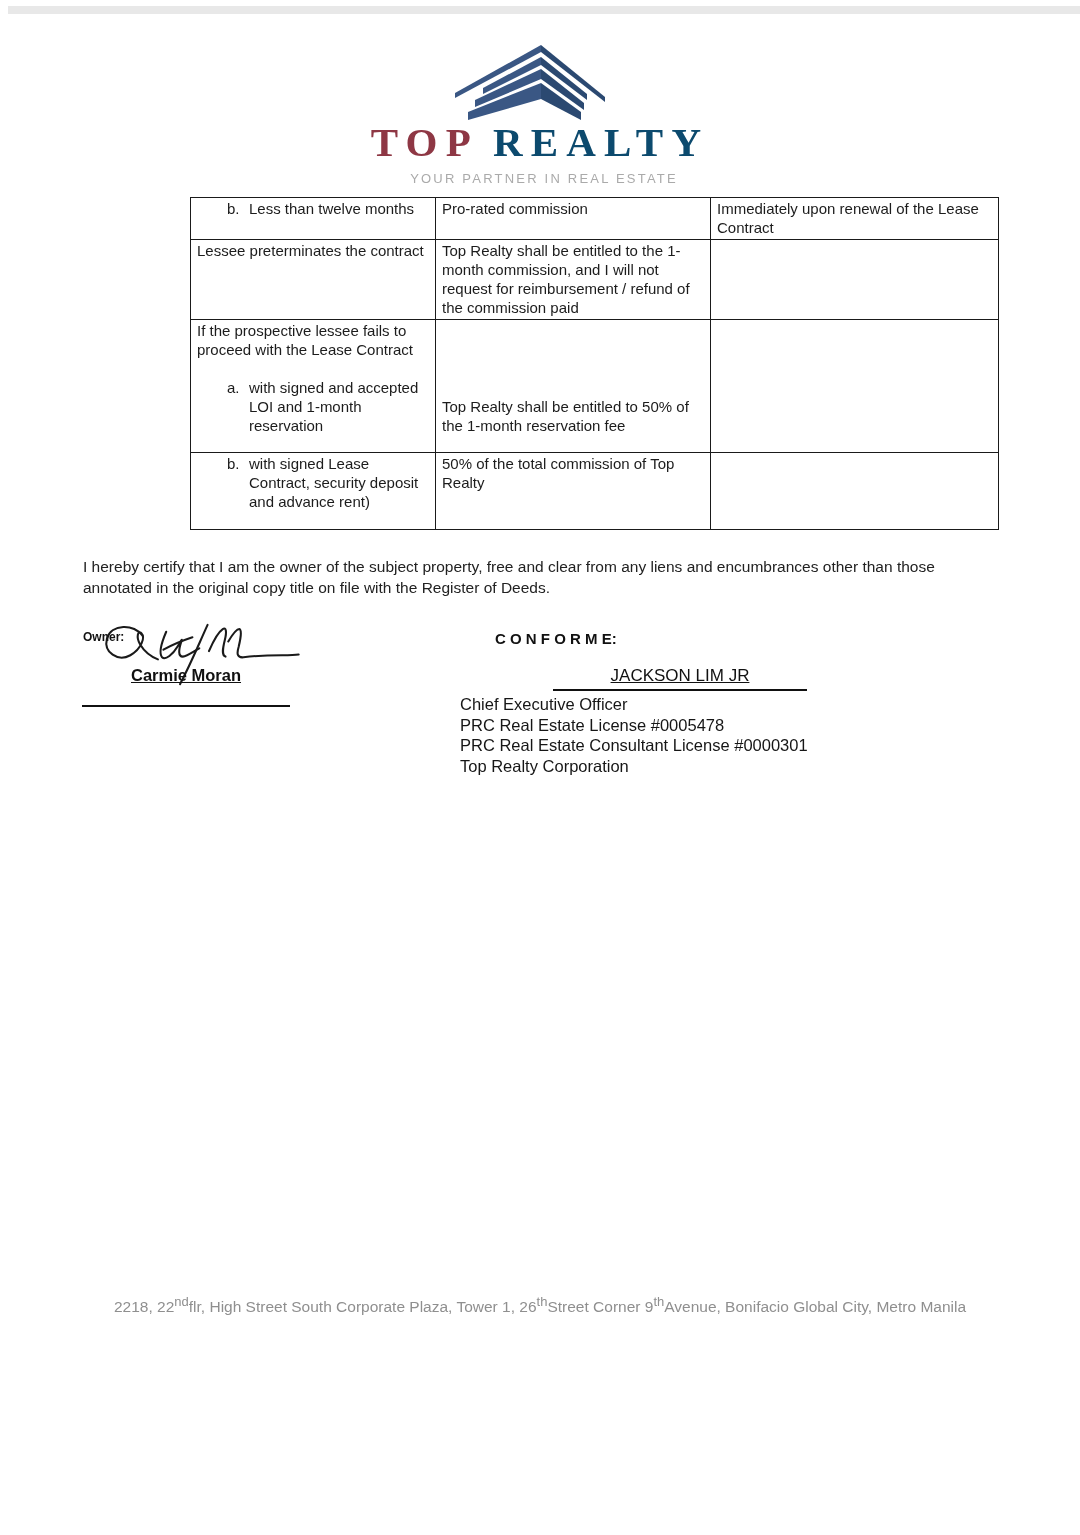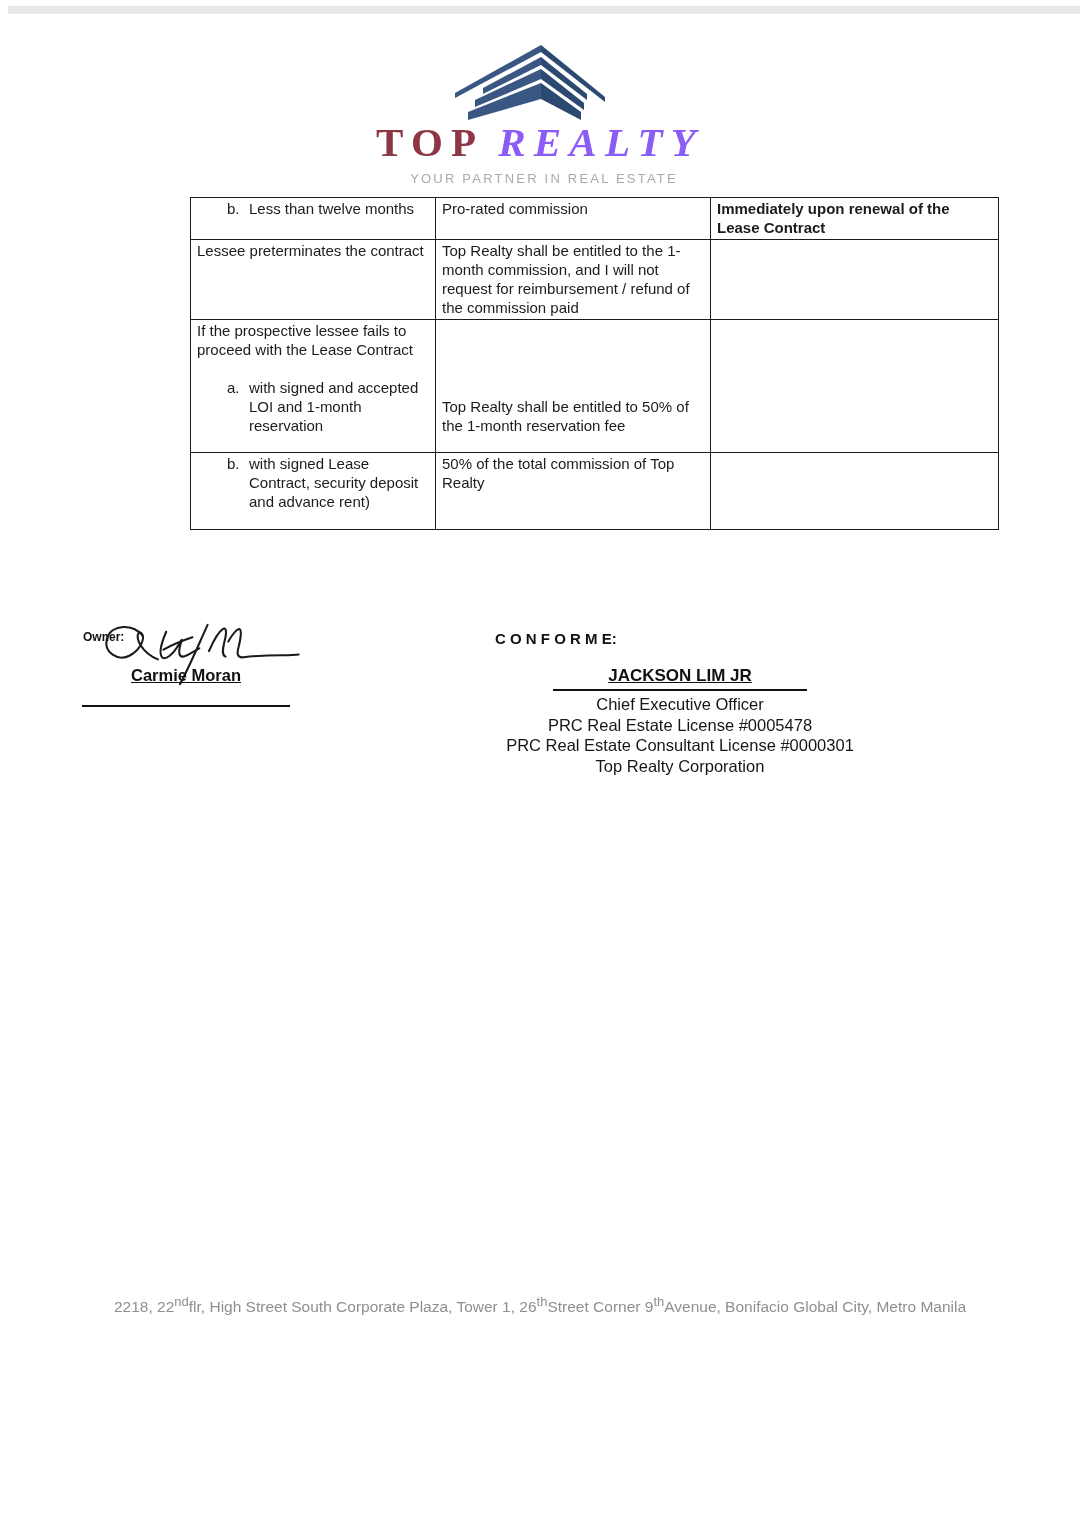--- a/index.html
+++ b/index.html
@@ -16,7 +16,7 @@
                letter-spacing:0.20em; }
   .logo-word .w-top { color:#8e3744; }
   .logo-word .w-gap { display:inline-block; width:14px; }
-  .logo-word .w-realty { color:#8b5cf6;font-style:italic; }
+  .logo-word .w-realty { color:#0c4a6e; }
   .logo-tagline { position:absolute; top:171px; left:0; width:100%; text-align:center;
                   font-size:13px; letter-spacing:0.17em; color:#aaaaaa;padding-left:8px; }
 

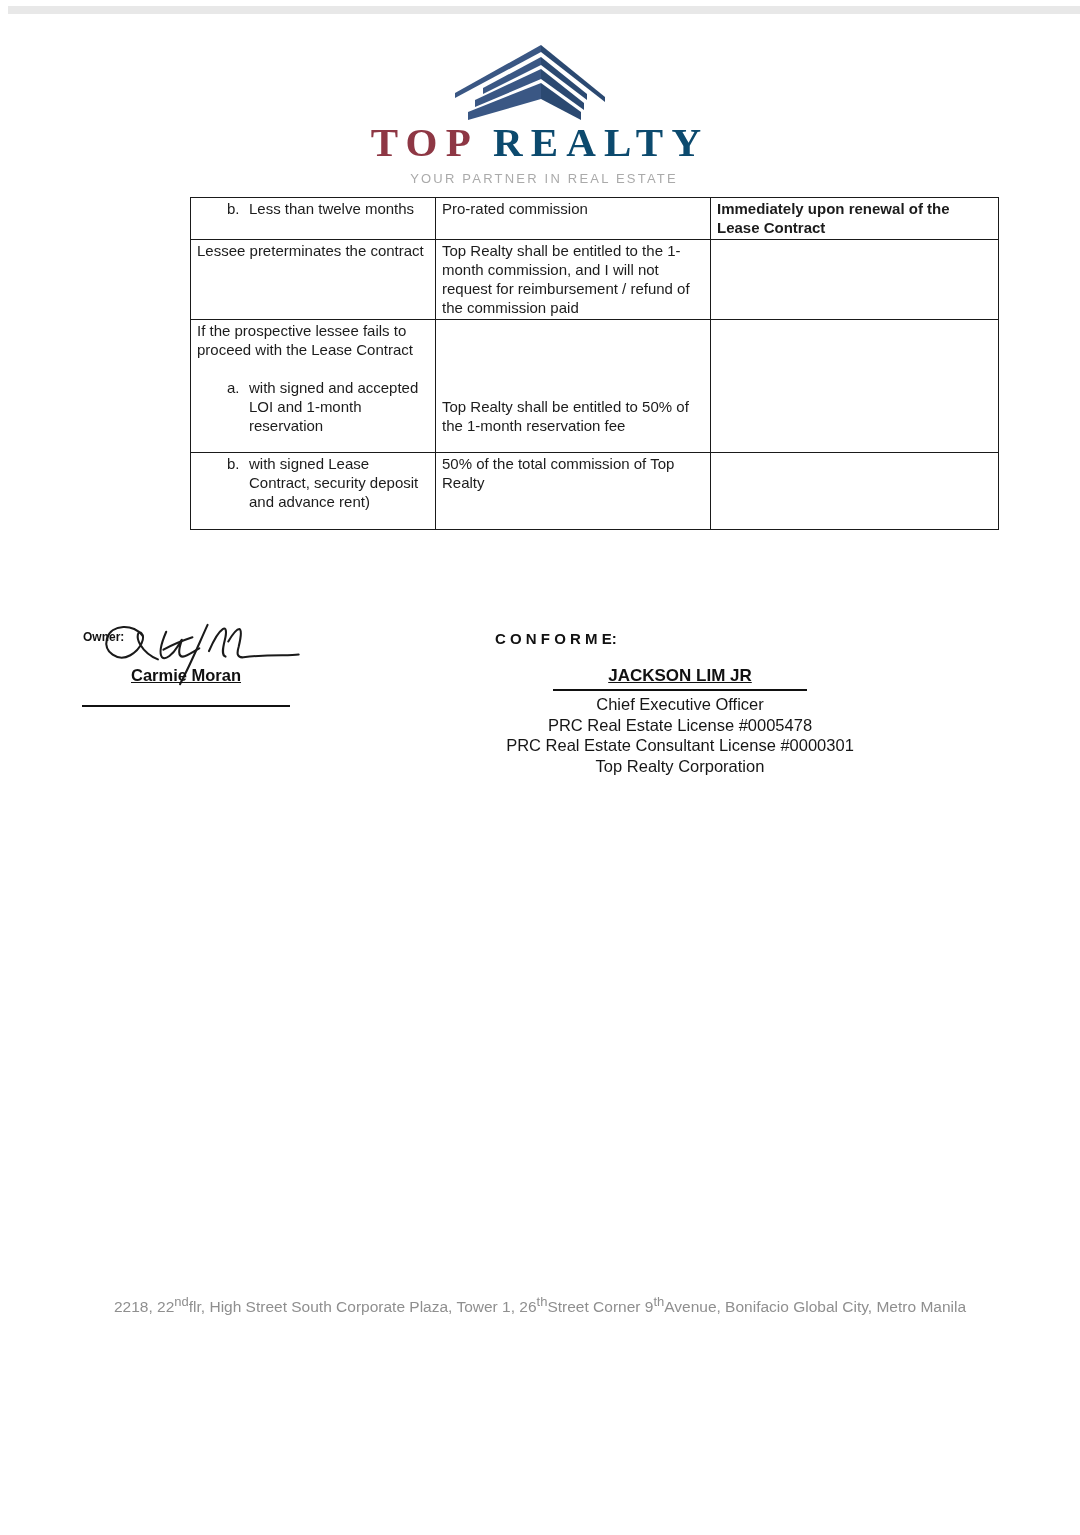--- a/index.html
+++ b/index.html
@@ -24,7 +24,7 @@
   .doc-table { position:absolute; left:190px; top:197px; border-collapse:collapse; table-layout:fixed; }
   .doc-table td { border:1.5px solid #1a1a1a; vertical-align:top; padding:1px 6px 2px 6px;
                   font-size:15px; line-height:19px; color:#1c1c1c; }
-  .col1 { width:245px; } .col2 { width:275px; } .col3 { width:288px;font-weight:bold; }
+  .col1 { width:245px; } .col2 { width:275px; } .col3 { width:288px; }
   .cell-list { position:relative; padding-left:52px; }
   .cell-list .marker { position:absolute; left:30px; top:0; }
   .spacer-top { margin-top:76px; }

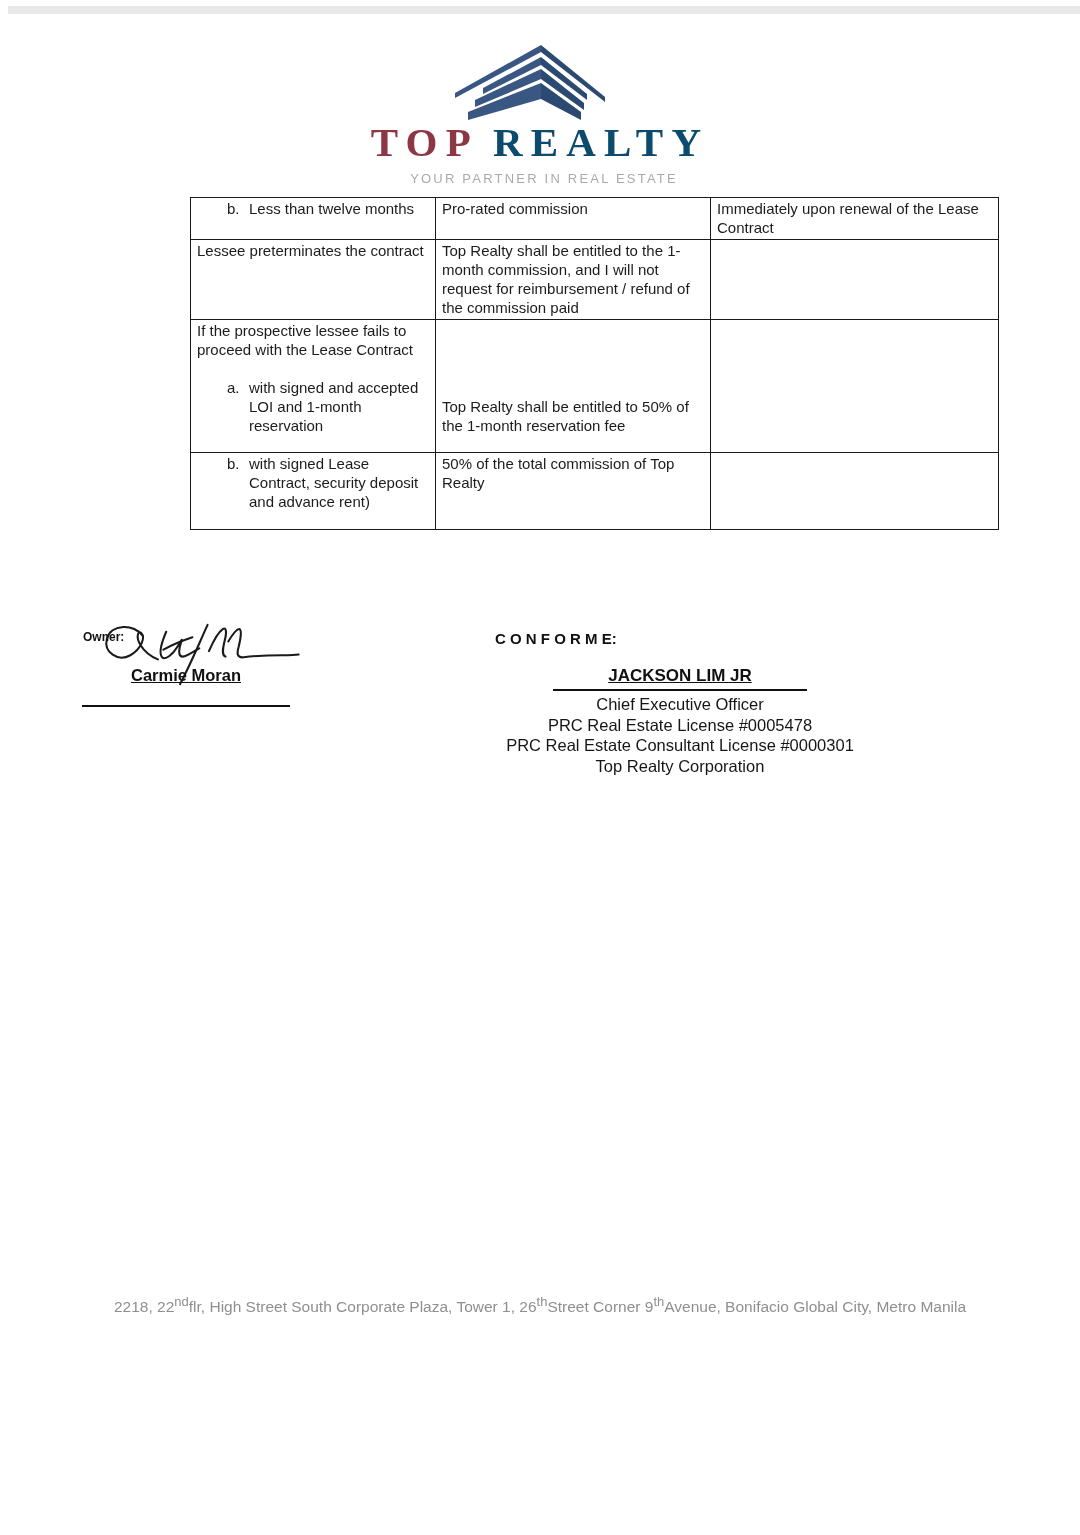--- a/index.html
+++ b/index.html
@@ -139,6 +139,7 @@
   </tbody>
     </table>
 
+  <p class="certify">I hereby certify that I am the owner of the subject property, free and clear from any liens and encumbrances other than those annotated in the original copy title on file with the Register of Deeds.</p>
 
   <div class="owner-label">Owner:</div>
   <svg class="owner-signature" viewBox="0 0 290 95" xmlns="http://www.w3.org/2000/svg" aria-hidden="true">

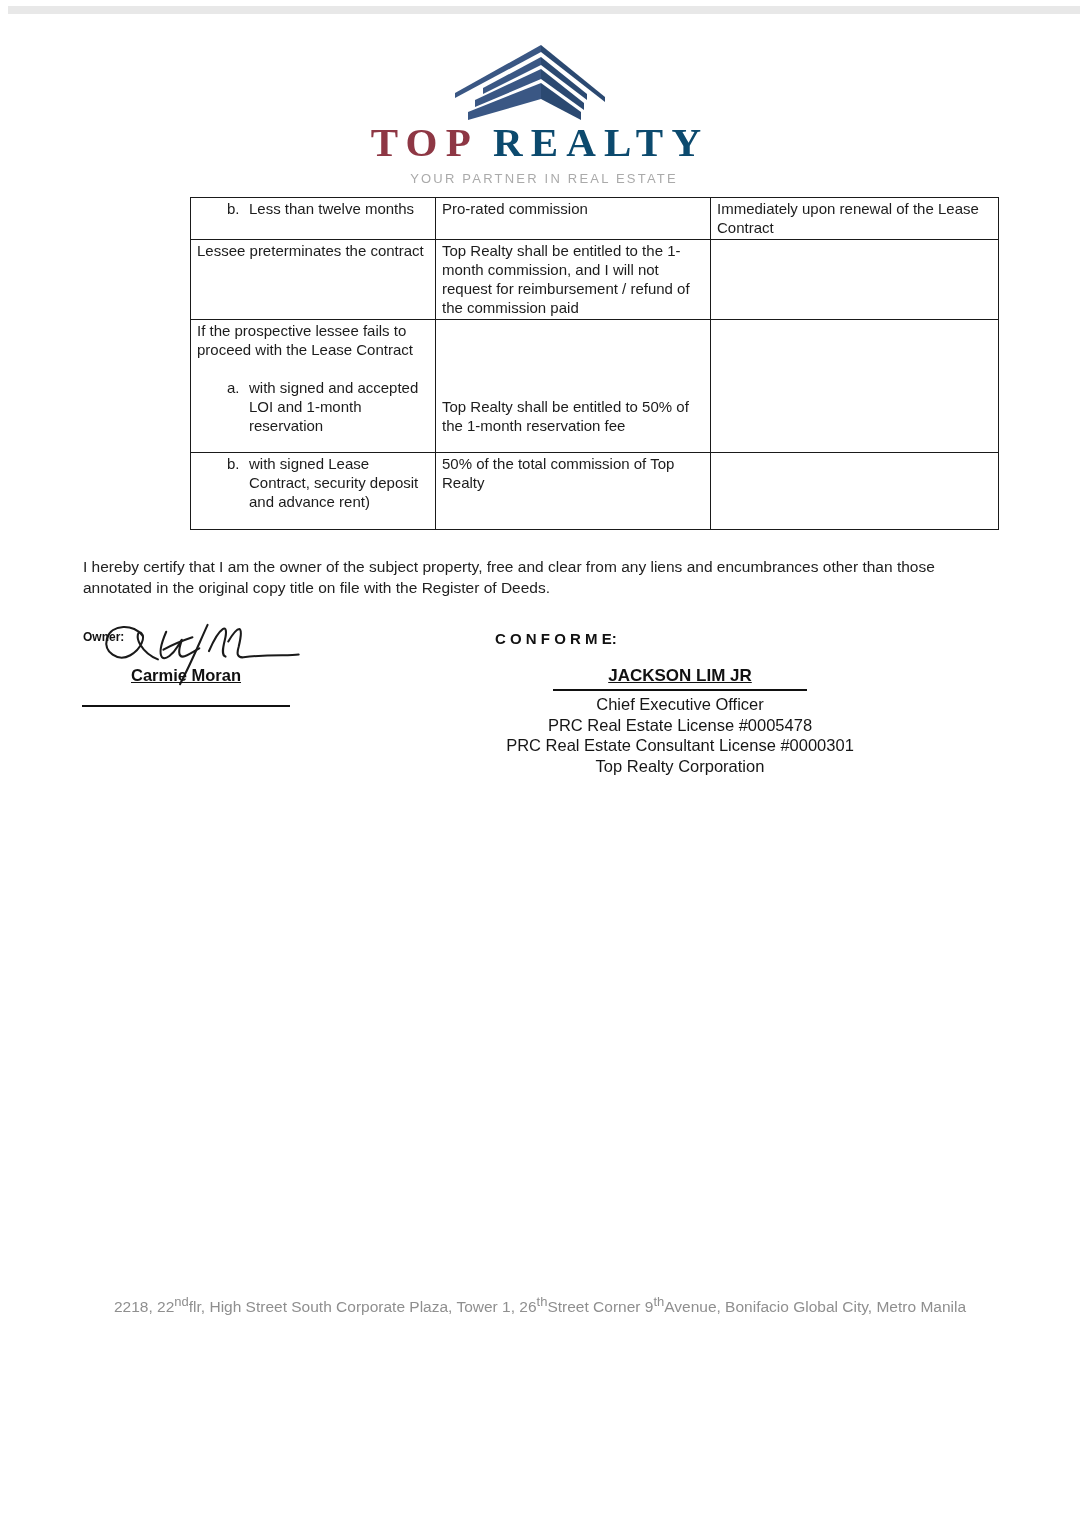--- a/index.html
+++ b/index.html
@@ -44,7 +44,7 @@
   .conforme-heading { position:absolute; left:495px; top:630px; font-size:15px; font-weight:bold; color:#111; }
   .conforme-nameline { position:absolute; left:553px; top:666px; width:254px; text-align:center;
                        border-bottom:2px solid #111; padding-bottom:3px; }
-  .conforme-nameline span { font-size:17px; font-weight:bold; text-decoration:underline; color:#111; }
+  .conforme-nameline span { font-size:17px; font-weight:normal; text-decoration:underline; color:#111; }
   .conforme-lines { position:absolute; left:460px; top:694px; width:440px; text-align:center;
                     font-size:16.5px; line-height:20.5px; color:#161616; }
 

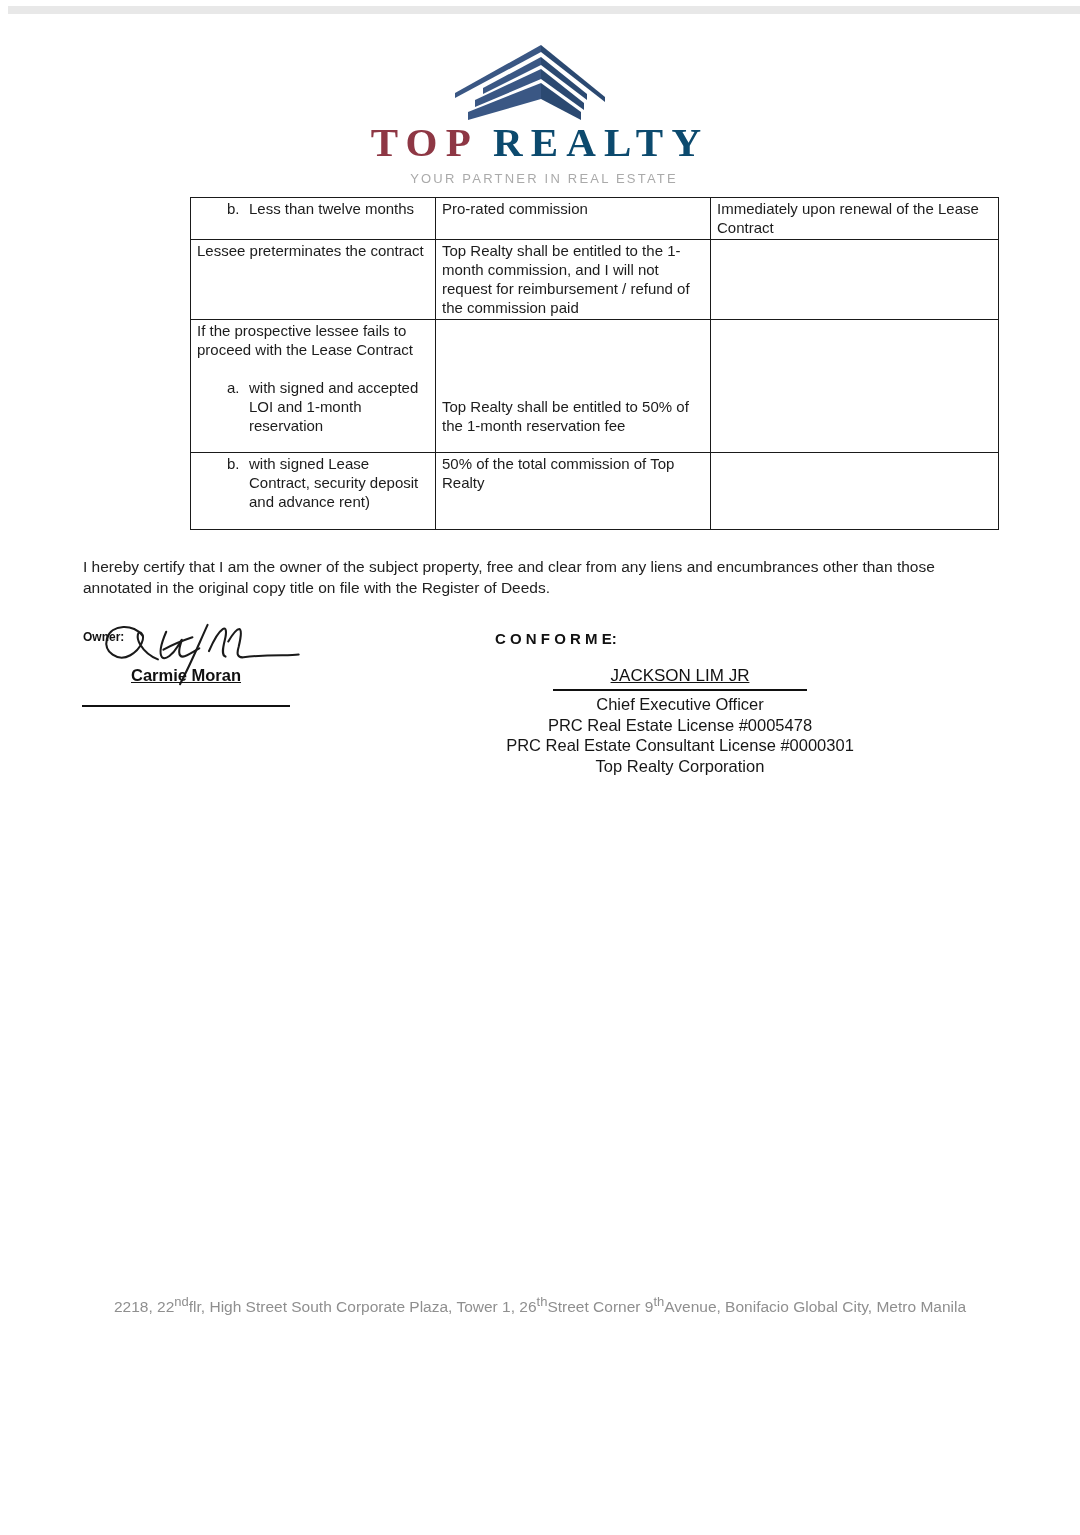--- a/index.html
+++ b/index.html
@@ -45,7 +45,7 @@
   .conforme-nameline { position:absolute; left:553px; top:666px; width:254px; text-align:center;
                        border-bottom:2px solid #111; padding-bottom:3px; }
   .conforme-nameline span { font-size:17px; font-weight:normal; text-decoration:underline; color:#111; }
-  .conforme-lines { position:absolute; left:460px; top:694px; width:440px; text-align:center;
+  .conforme-lines { position:absolute; left:460px; top:694px; width:440px; text-align:left;
                     font-size:16.5px; line-height:20.5px; color:#161616; }
 
   

